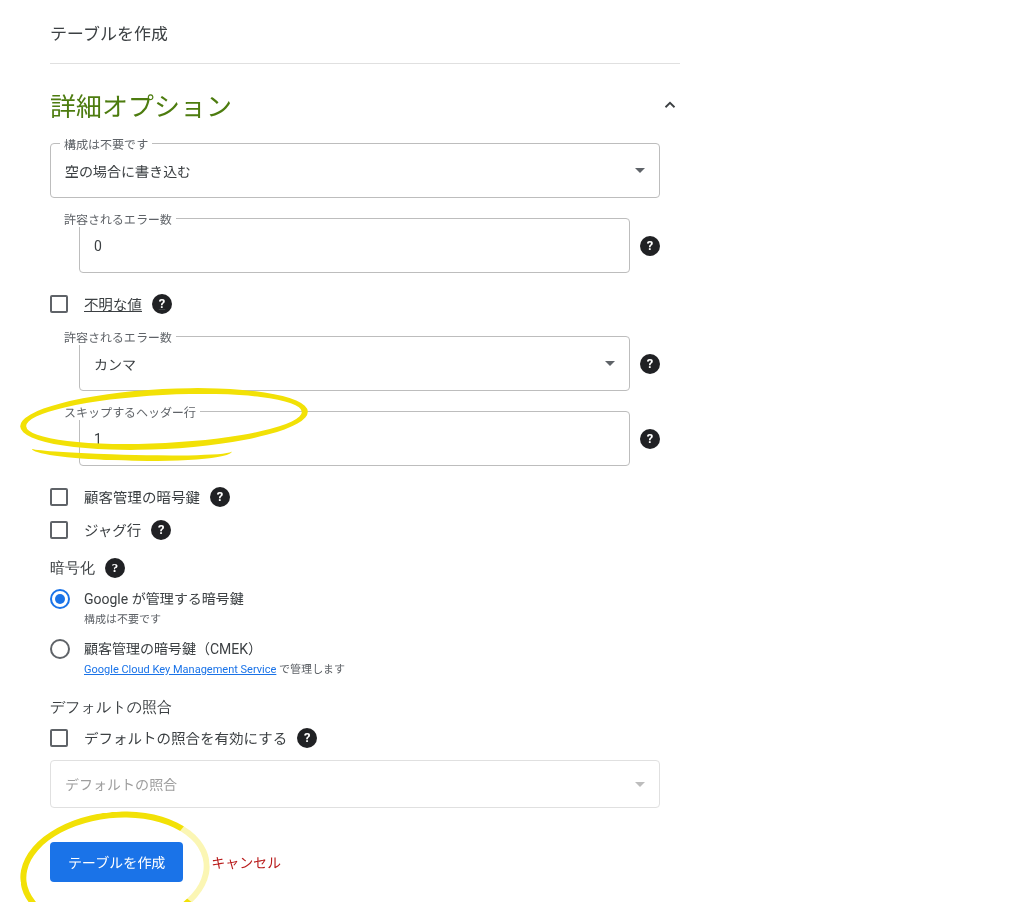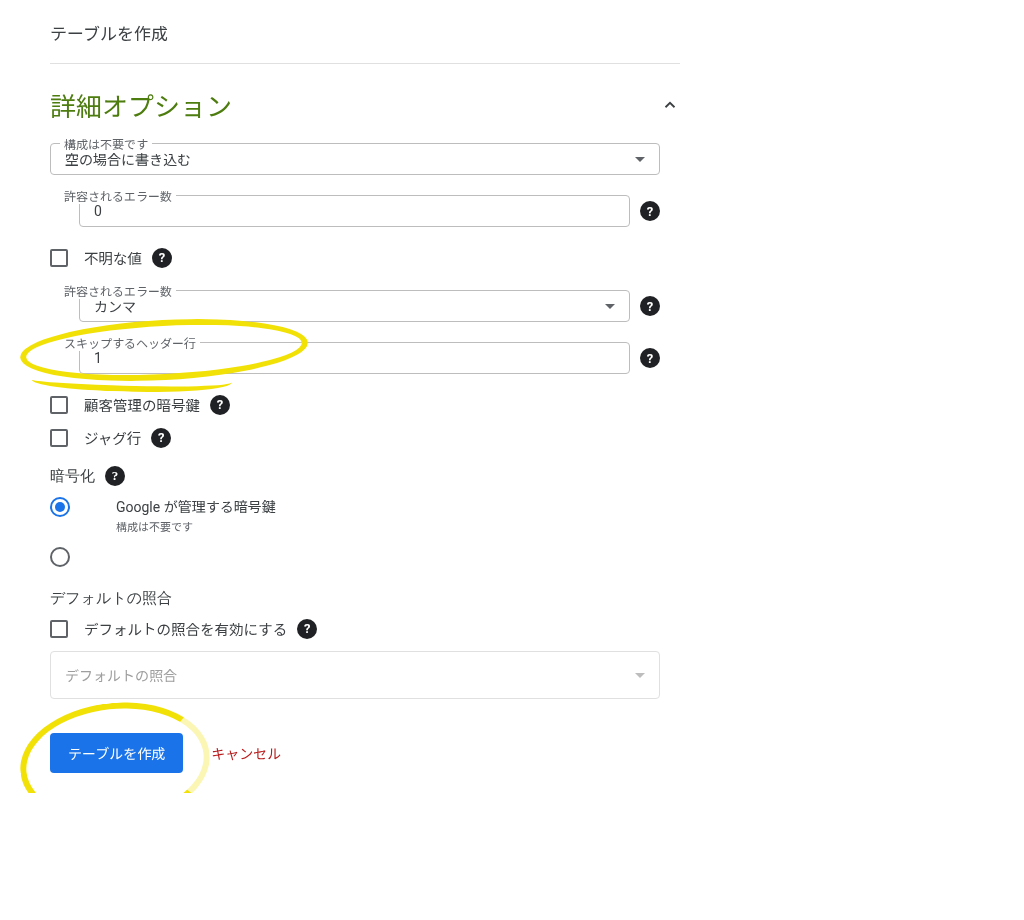--- a/index.html
+++ b/index.html
@@ -60,7 +60,7 @@
     }
     .select-box, .input-box {
       width: 100%;
-      height: 32px;
+      height: 55px;
       border: 1px solid #bdbdbd;
       border-radius: 4px;
       padding: 10px 14px;

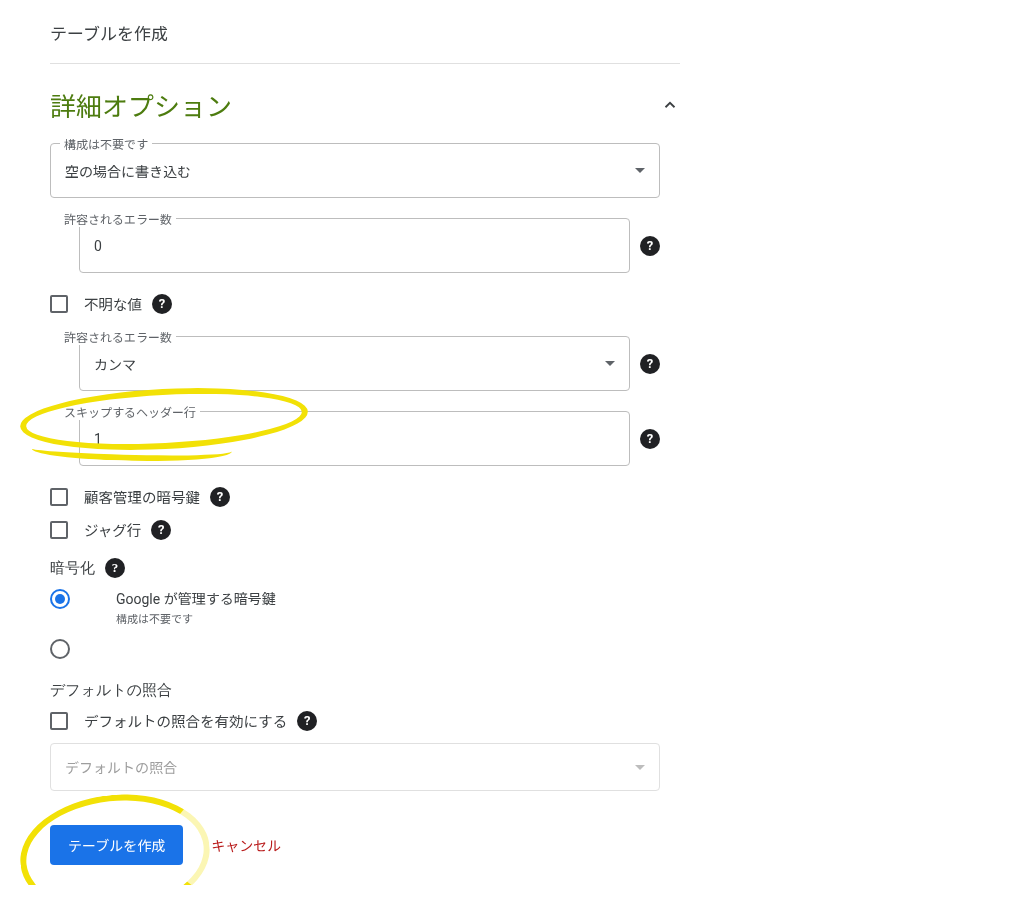--- a/index.html
+++ b/index.html
@@ -231,7 +231,7 @@
     <span class="help-icon">?</span>
   </div>
 
-  <div class="checkbox-row" style="margin-bottom:22px;">
+  <div class="checkbox-row" style="margin-bottom:22px;text-decoration:underline;">
     <span class="checkbox"></span>
     <span>不明な値</span>
     <span class="help-icon">?</span>

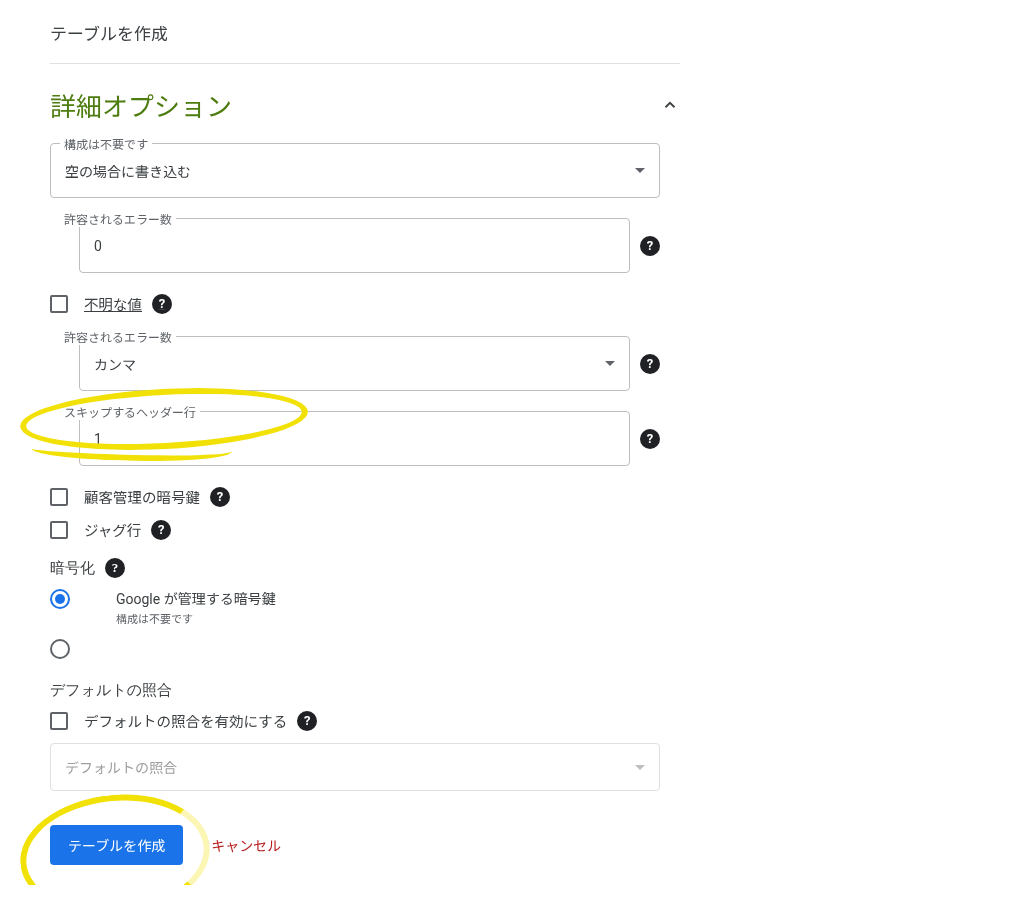--- a/index.html
+++ b/index.html
@@ -123,7 +123,6 @@
     .radio-row {
       display:flex; align-items:flex-start;
       margin-bottom: 12px;
-      gap: 32px;
     }
     .radio {
       width:20px; height:20px;

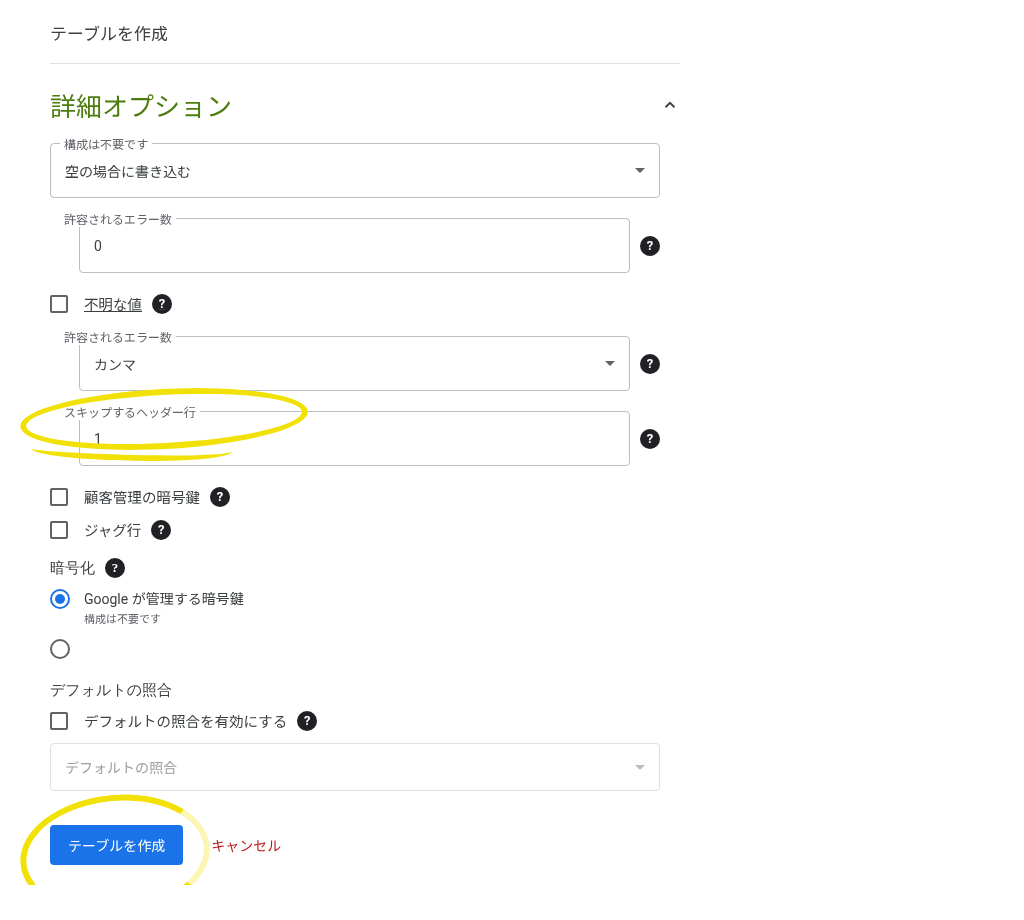--- a/index.html
+++ b/index.html
@@ -282,6 +282,12 @@
 
   <div class="radio-row" style="margin-bottom:22px;">
     <span class="radio"></span>
+    <div>
+      <div class="radio-text">顧客管理の暗号鍵（CMEK）</div>
+      <div class="radio-desc">
+        <a class="link">Google Cloud Key Management Service</a><span> で管理します</span>
+      </div>
+    </div>
   </div>
 
   <div class="section-sub" style="font-size:15px;">デフォルトの照合</div>

